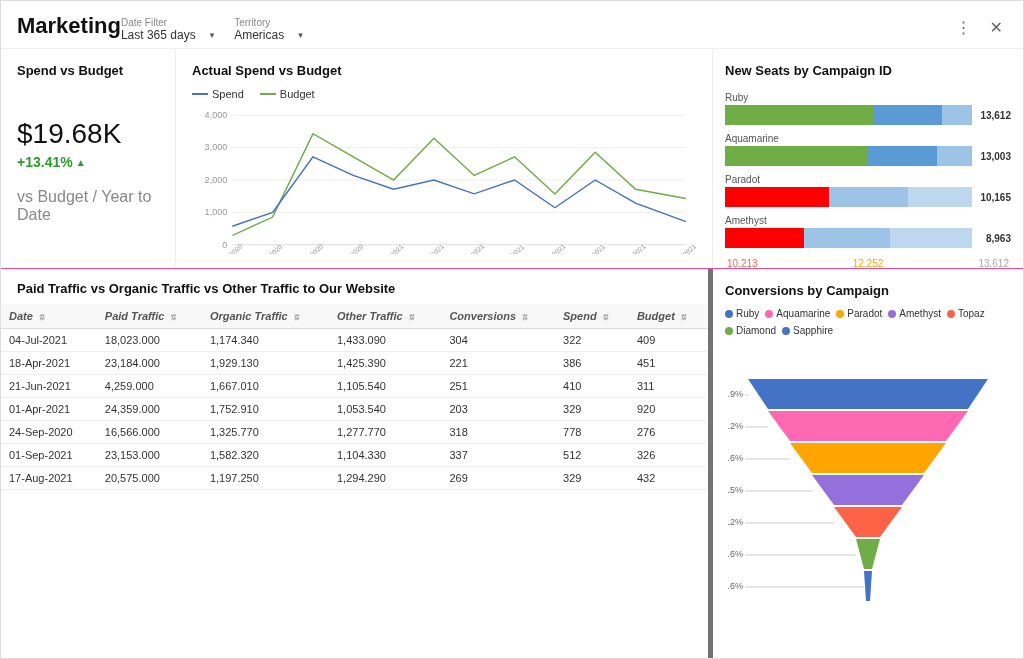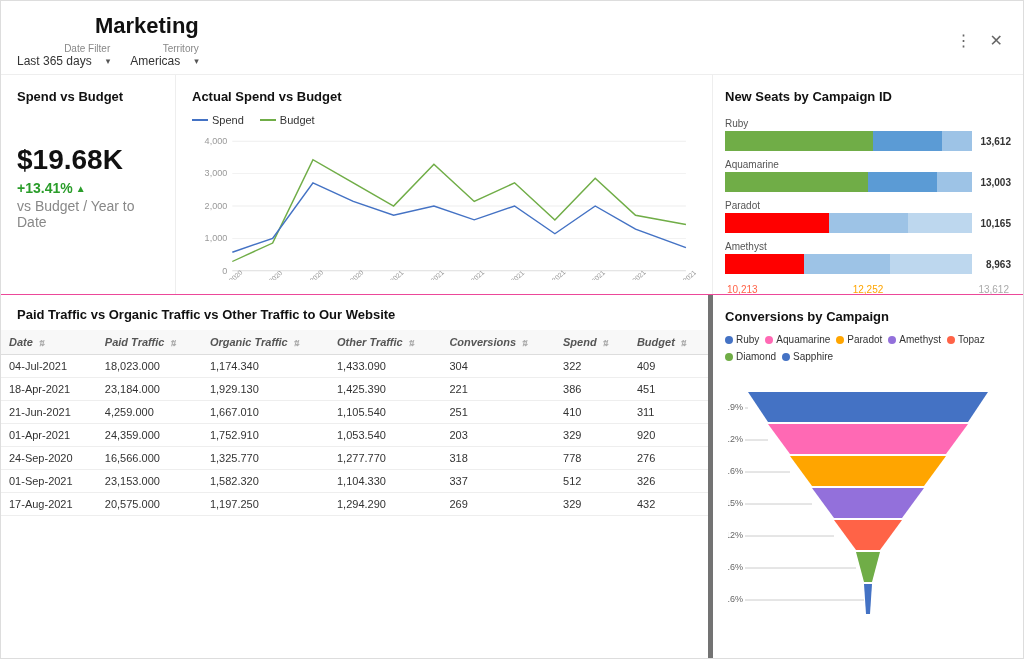--- a/index.html
+++ b/index.html
@@ -6,7 +6,7 @@
     body { font-family: 'Segoe UI', Arial, sans-serif; background: #f5f5f5; width: 1024px; height: 659px; overflow: hidden; font-size: 12px; color: #333; }
     .dashboard { background: #fff; width: 1024px; height: 659px; display: flex; flex-direction: column; border: 1px solid #ddd; }
     .header { display: flex; align-items: center; justify-content: space-between; padding: 12px 16px 6px 16px; border-bottom: 1px solid #eee; }
-    .header-left { display: flex; flex-direction: column; text-align: right; }
+    .header-left { display: flex; flex-direction: row; }
     .title { font-size: 22px; font-weight: 700; color: #111; }
     .header-controls { display: flex; align-items: center; gap: 20px; margin-top: 4px; }
     .filter-group { display: flex; flex-direction: column; }

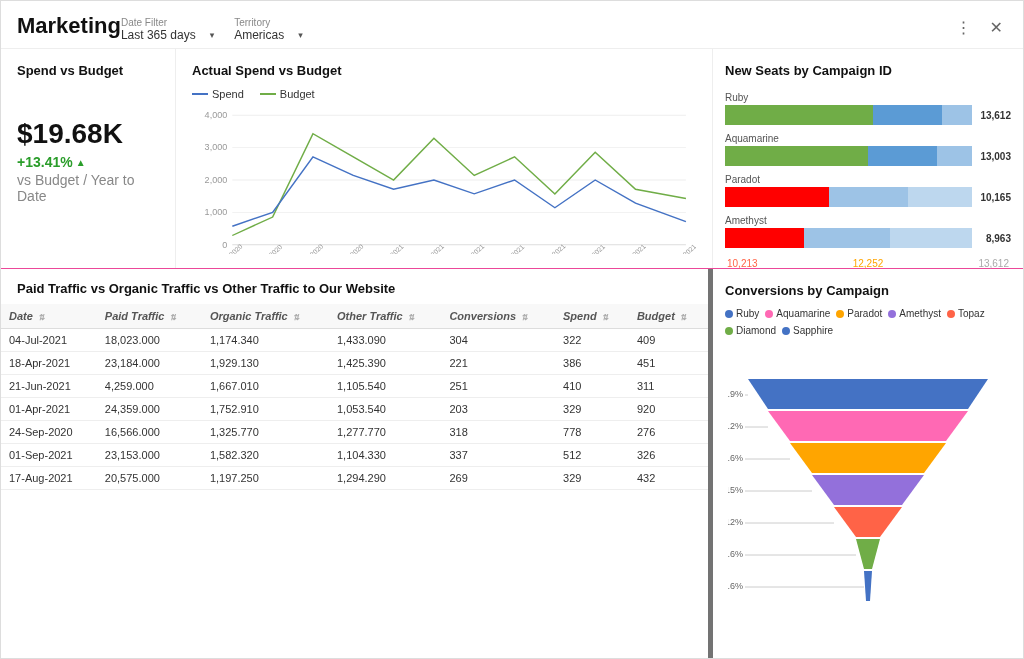--- a/index.html
+++ b/index.html
@@ -19,7 +19,7 @@
     .top-row { display: flex; height: 220px; border-bottom: 1px solid #ec4899; }
     .spend-budget-panel { width: 175px; border-right: 1px solid #eee; padding: 14px 16px; display: flex; flex-direction: column; }
     .panel-title { font-size: 13px; font-weight: 700; color: #111; margin-bottom: 10px; }
-    .spend-amount { font-size: 28px; font-weight: 700; color: #111; margin-top: 30px; }
+    .spend-amount { font-size: 28px; font-weight: 400; color: #111; margin-top: 30px; }
     .spend-change { font-size: 14px; font-weight: 600; color: #2a9d2a; display: flex; align-items: center; gap: 3px; margin-top: 4px; }
     .spend-change-arrow { color: #2a9d2a; font-size: 10px; }
     .spend-sub { font-size: 14px; color: #888; margin-top: 2px; }

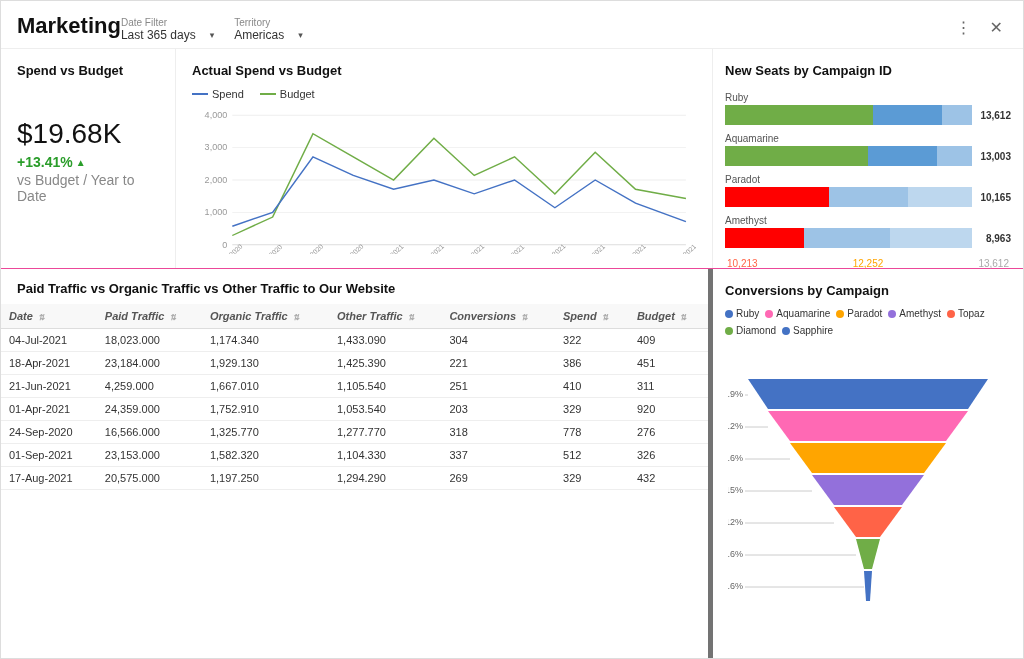--- a/index.html
+++ b/index.html
@@ -22,7 +22,7 @@
     .spend-amount { font-size: 28px; font-weight: 400; color: #111; margin-top: 30px; }
     .spend-change { font-size: 14px; font-weight: 600; color: #2a9d2a; display: flex; align-items: center; gap: 3px; margin-top: 4px; }
     .spend-change-arrow { color: #2a9d2a; font-size: 10px; }
-    .spend-sub { font-size: 14px; color: #888; margin-top: 2px; }
+    .spend-sub { font-size: 16px; color: #888; margin-top: 18px; }
     .line-chart-panel { flex: 1; border-right: 1px solid #eee; padding: 14px 16px; display: flex; flex-direction: column; }
     .chart-legend { display: flex; gap: 16px; margin-bottom: 6px; font-size: 11px; align-items: center; }
     .legend-item { display: flex; align-items: center; gap: 4px; }

